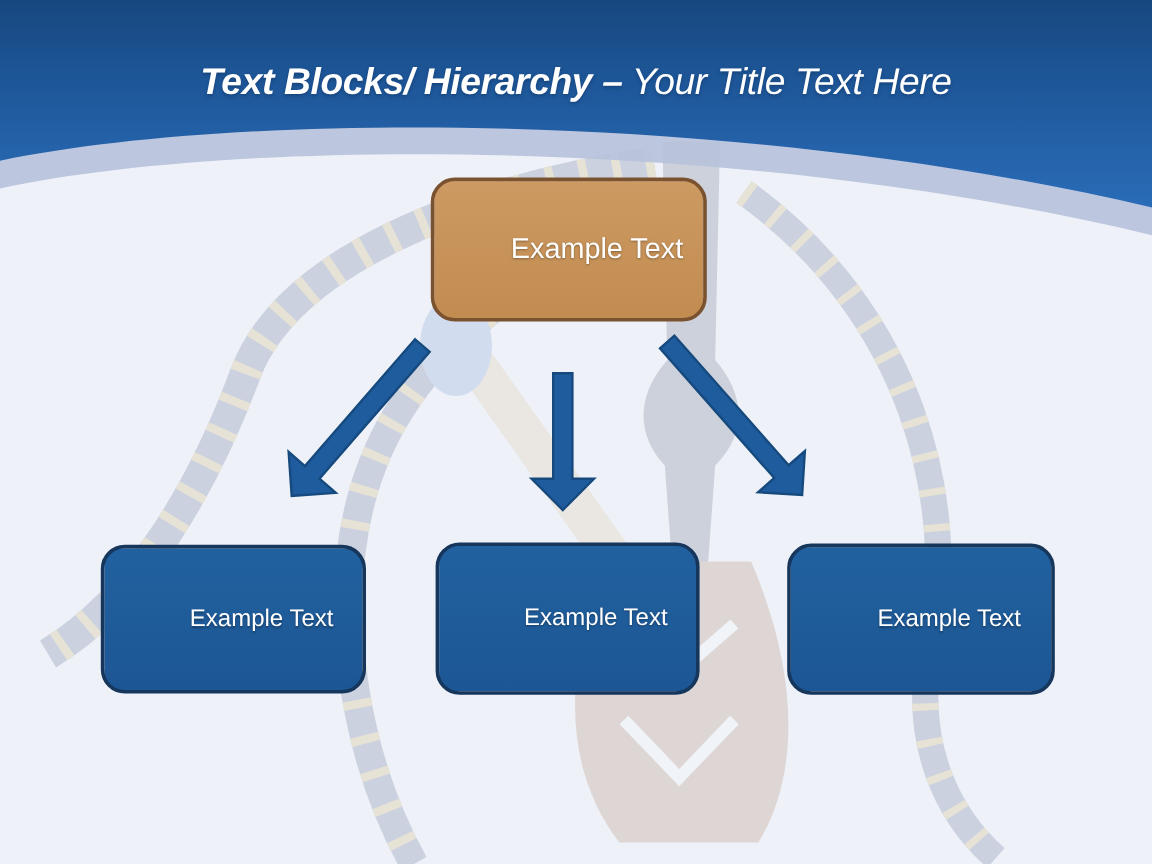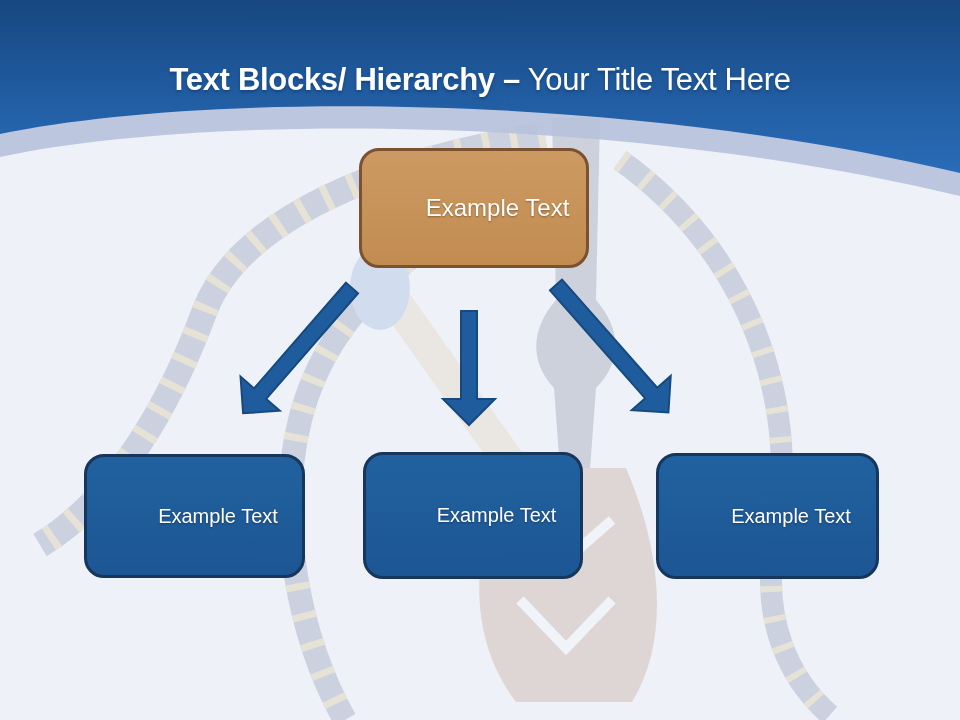--- a/index.html
+++ b/index.html
@@ -22,7 +22,7 @@
 
   .slide-title {
     position: absolute;
-    left: 0; top: 62px;
+    left: 0; top: 50px;
     width: 960px;
     text-align: center;
     color: #ffffff;
@@ -30,6 +30,7 @@
     letter-spacing: -0.3px;
     text-shadow: 0 2px 3px rgba(10,30,60,0.35);
     white-space: nowrap;
+    font-style: italic;
   }
   .slide-title .bold { font-weight: 700; }
   .slide-title .regular { font-weight: 400; }

